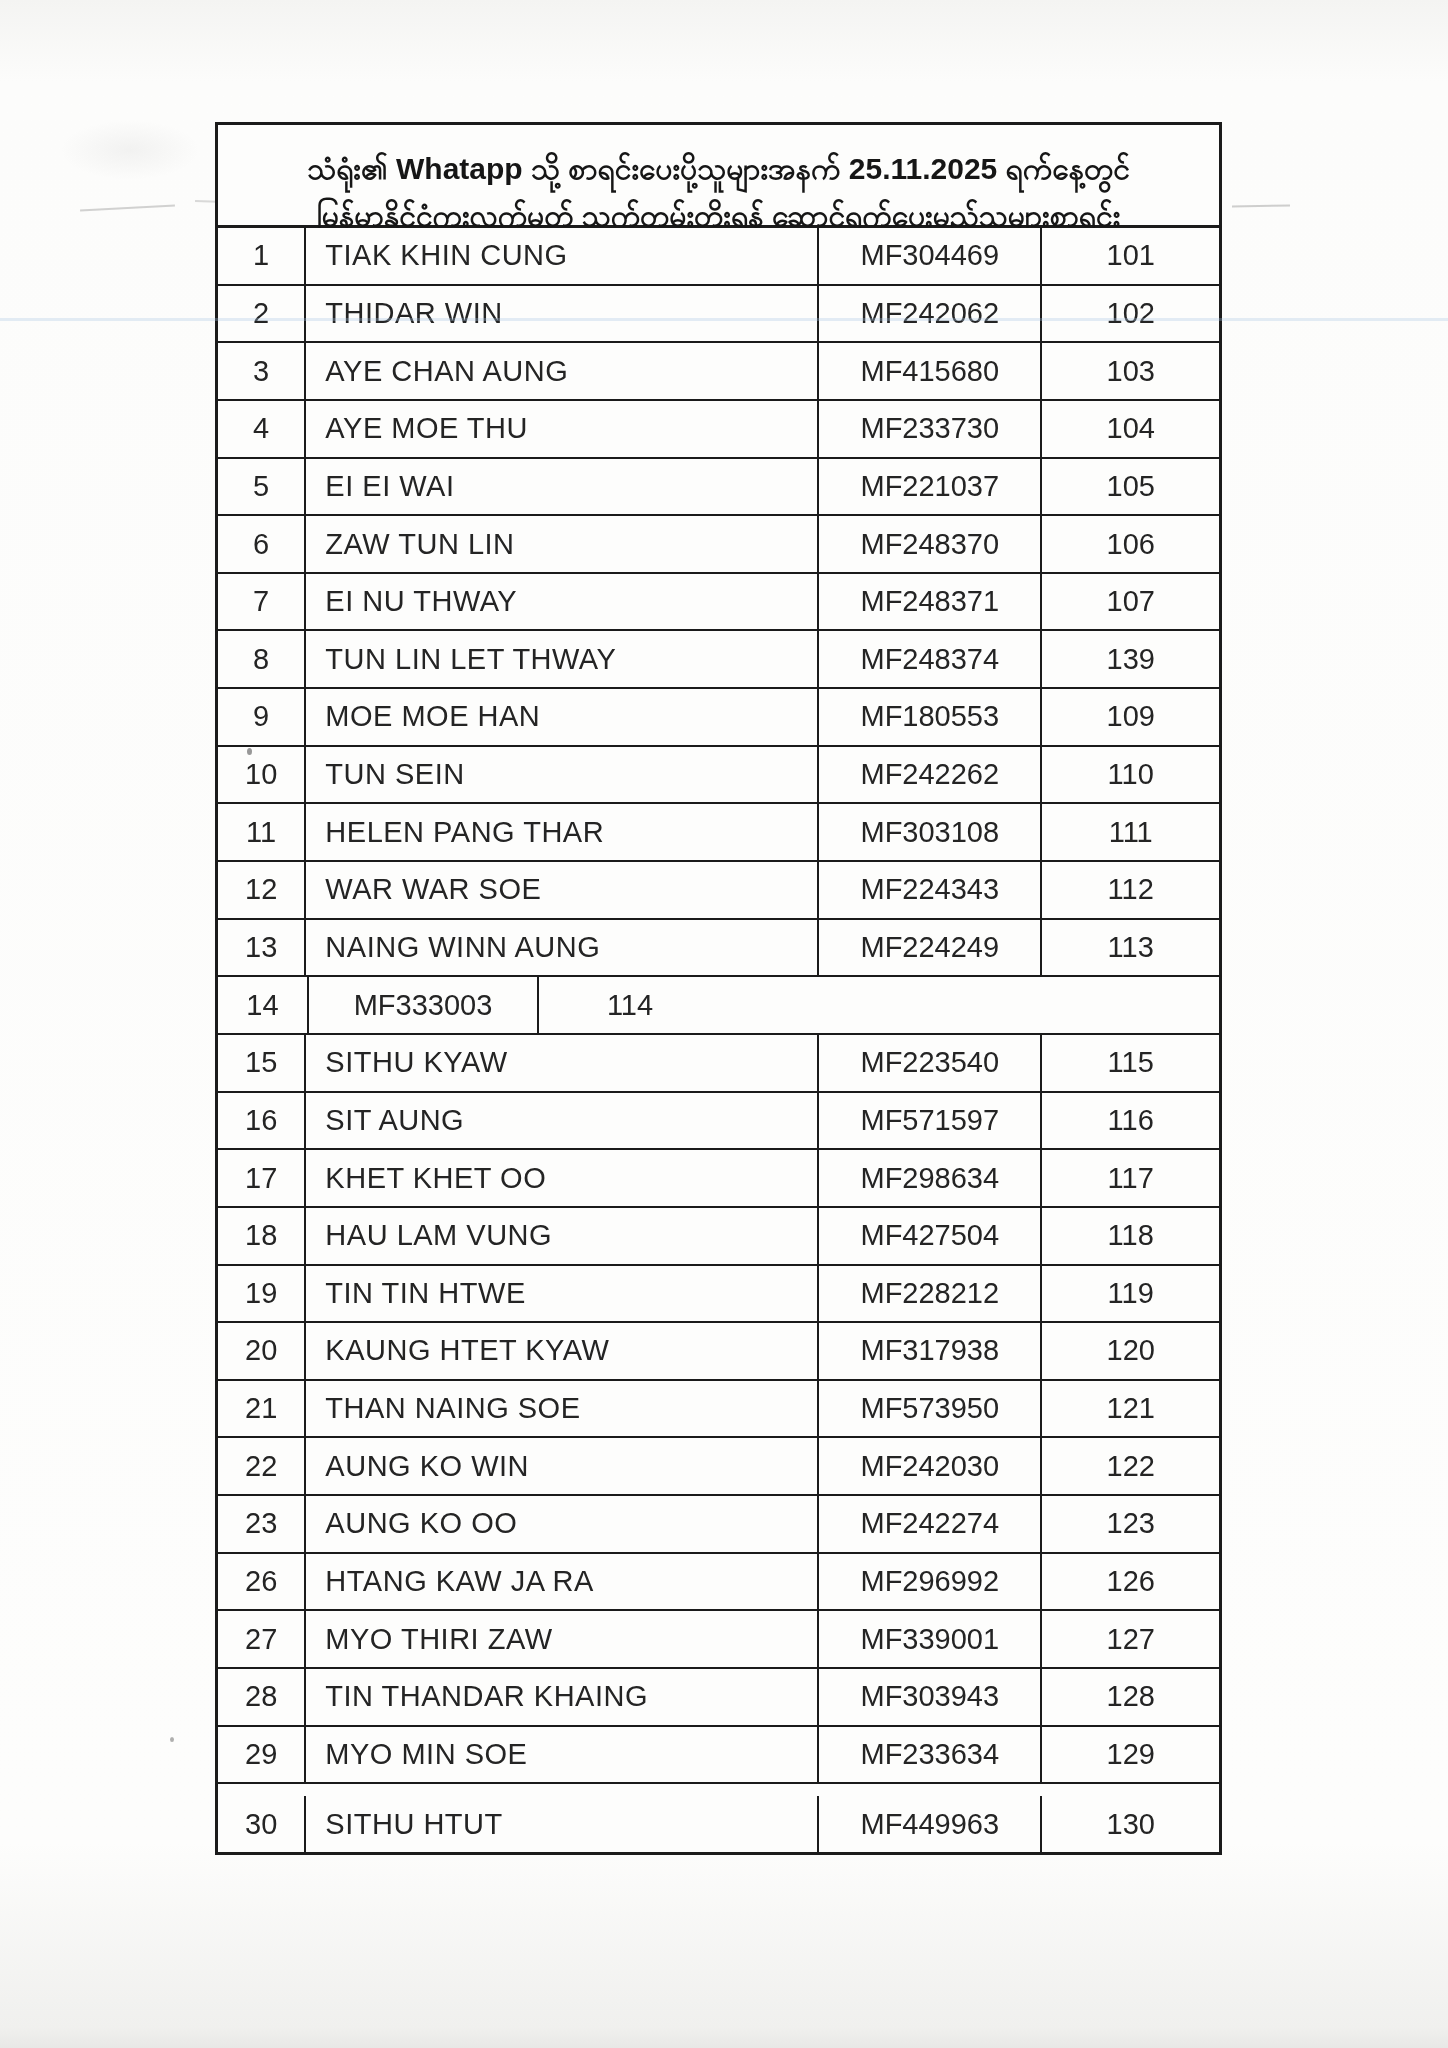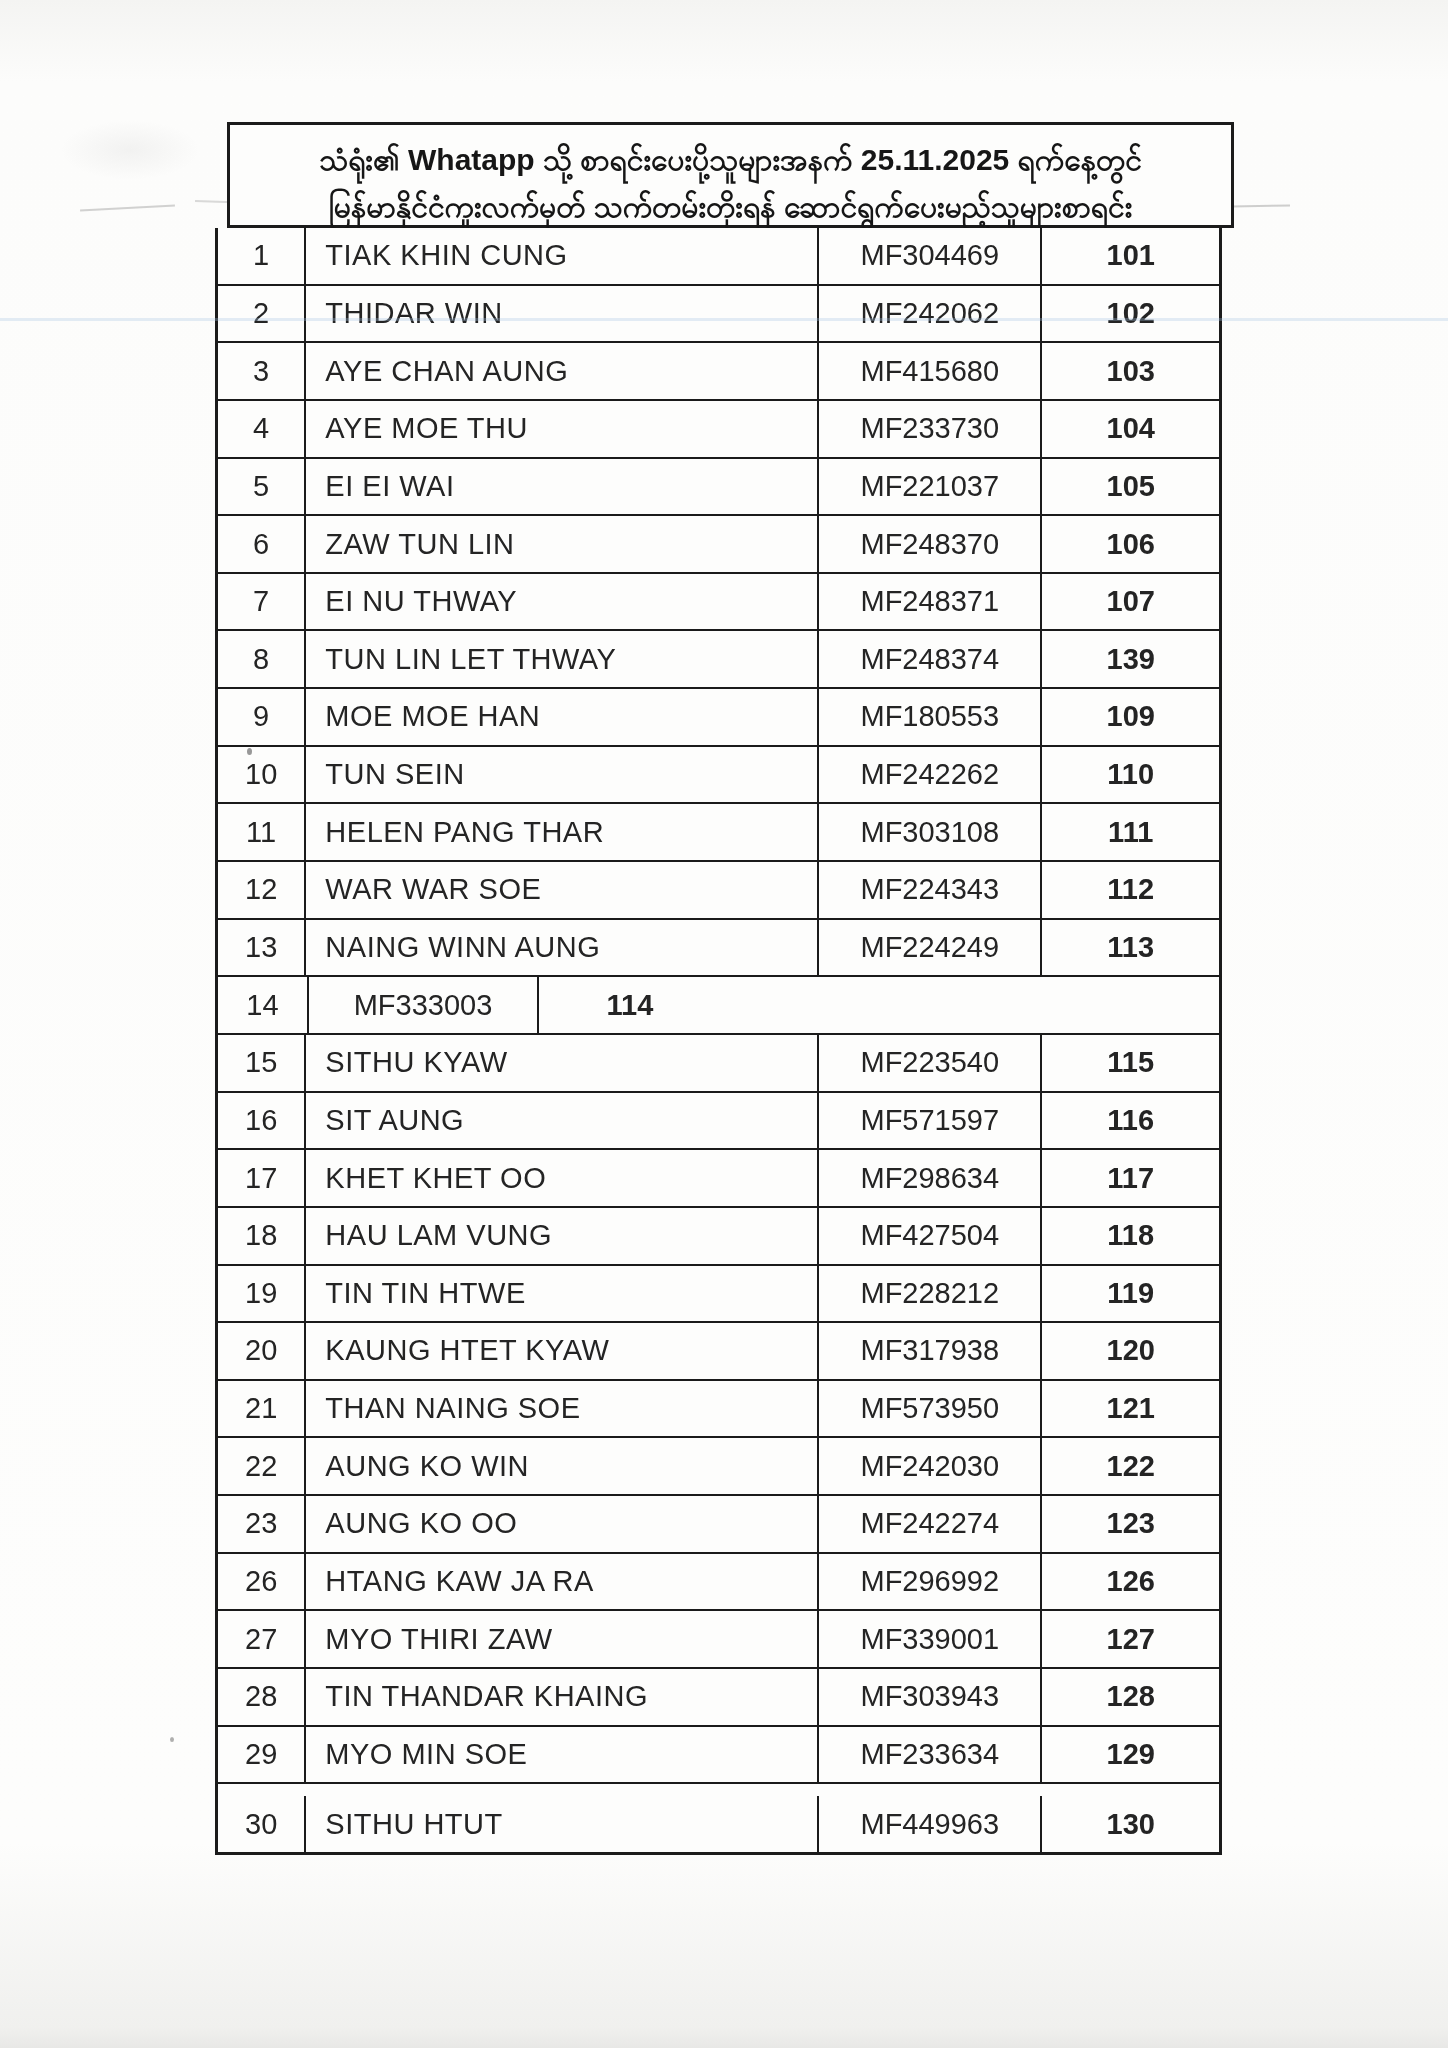--- a/index.html
+++ b/index.html
@@ -22,8 +22,7 @@
     box-sizing: border-box;
     background: #fdfdfc;
     text-align: center;
-    padding-top: 11px;
-    margin-left: 12px;
+    padding-top: 20px;
   }
   .title-line {
     font-size: 30px;

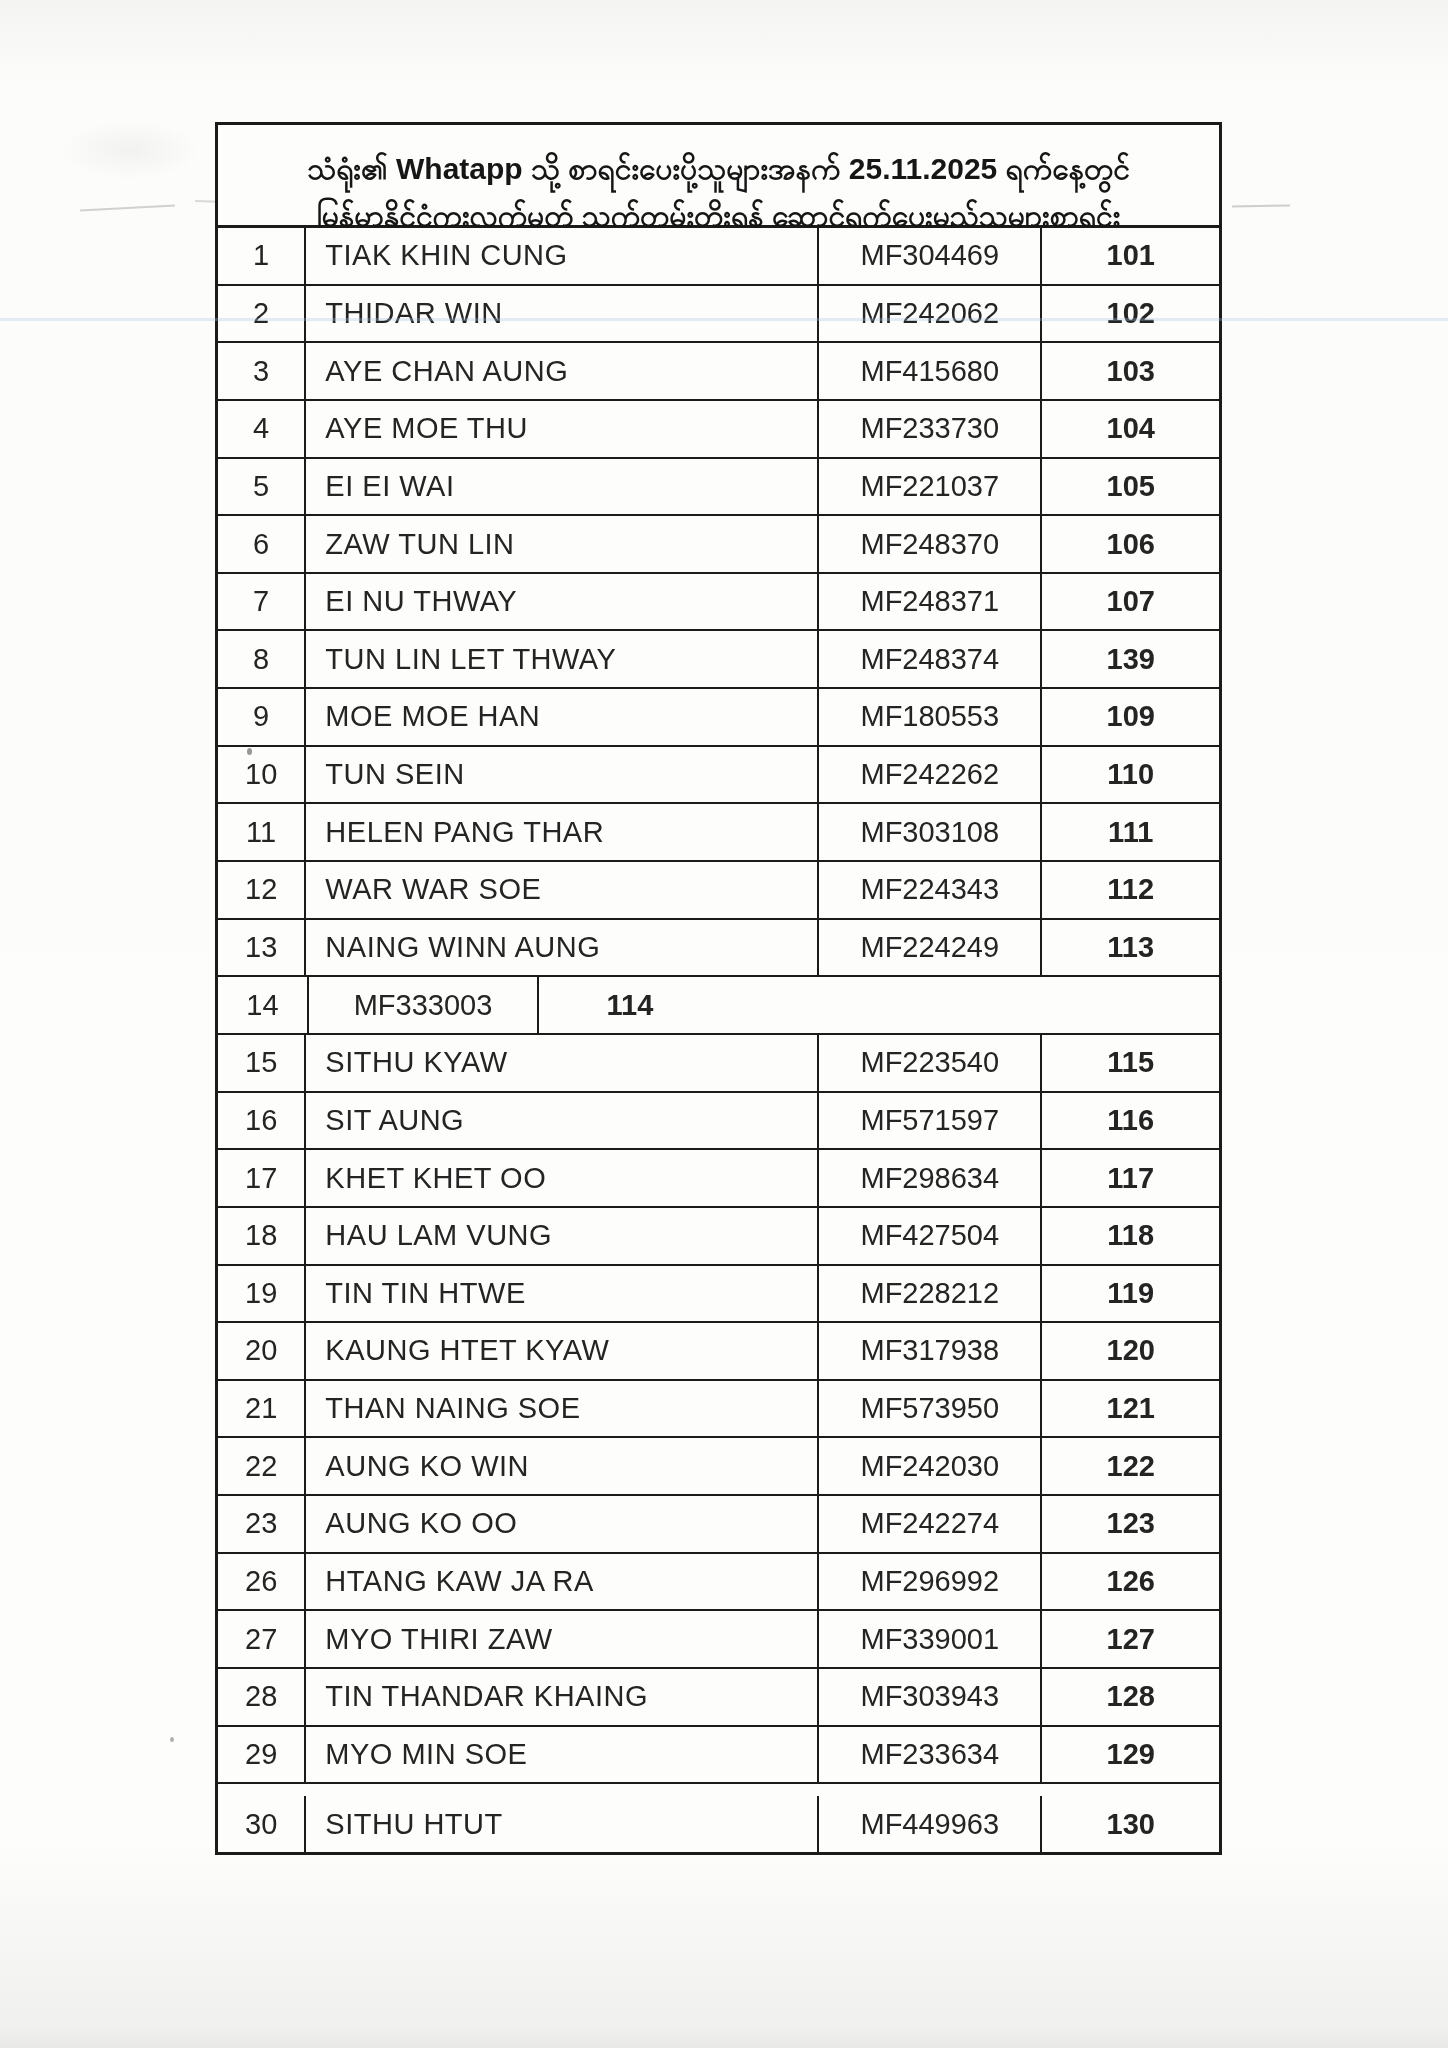--- a/index.html
+++ b/index.html
@@ -63,7 +63,7 @@
   .c-no   { width: 91px;  justify-content: center; }
   .c-name { width: 528px; justify-content: flex-start; padding-left: 19px; letter-spacing: 0.5px; }
   .c-mf   { width: 230px; justify-content: center; }
-  .c-seq  { width: 182px; justify-content: center; border-right: none; font-weight: bold; }
+  .c-seq  { width: 182px; justify-content: center; border-right: none; }
   
   .artifact { position: absolute; pointer-events: none; }
   .blue-line {

